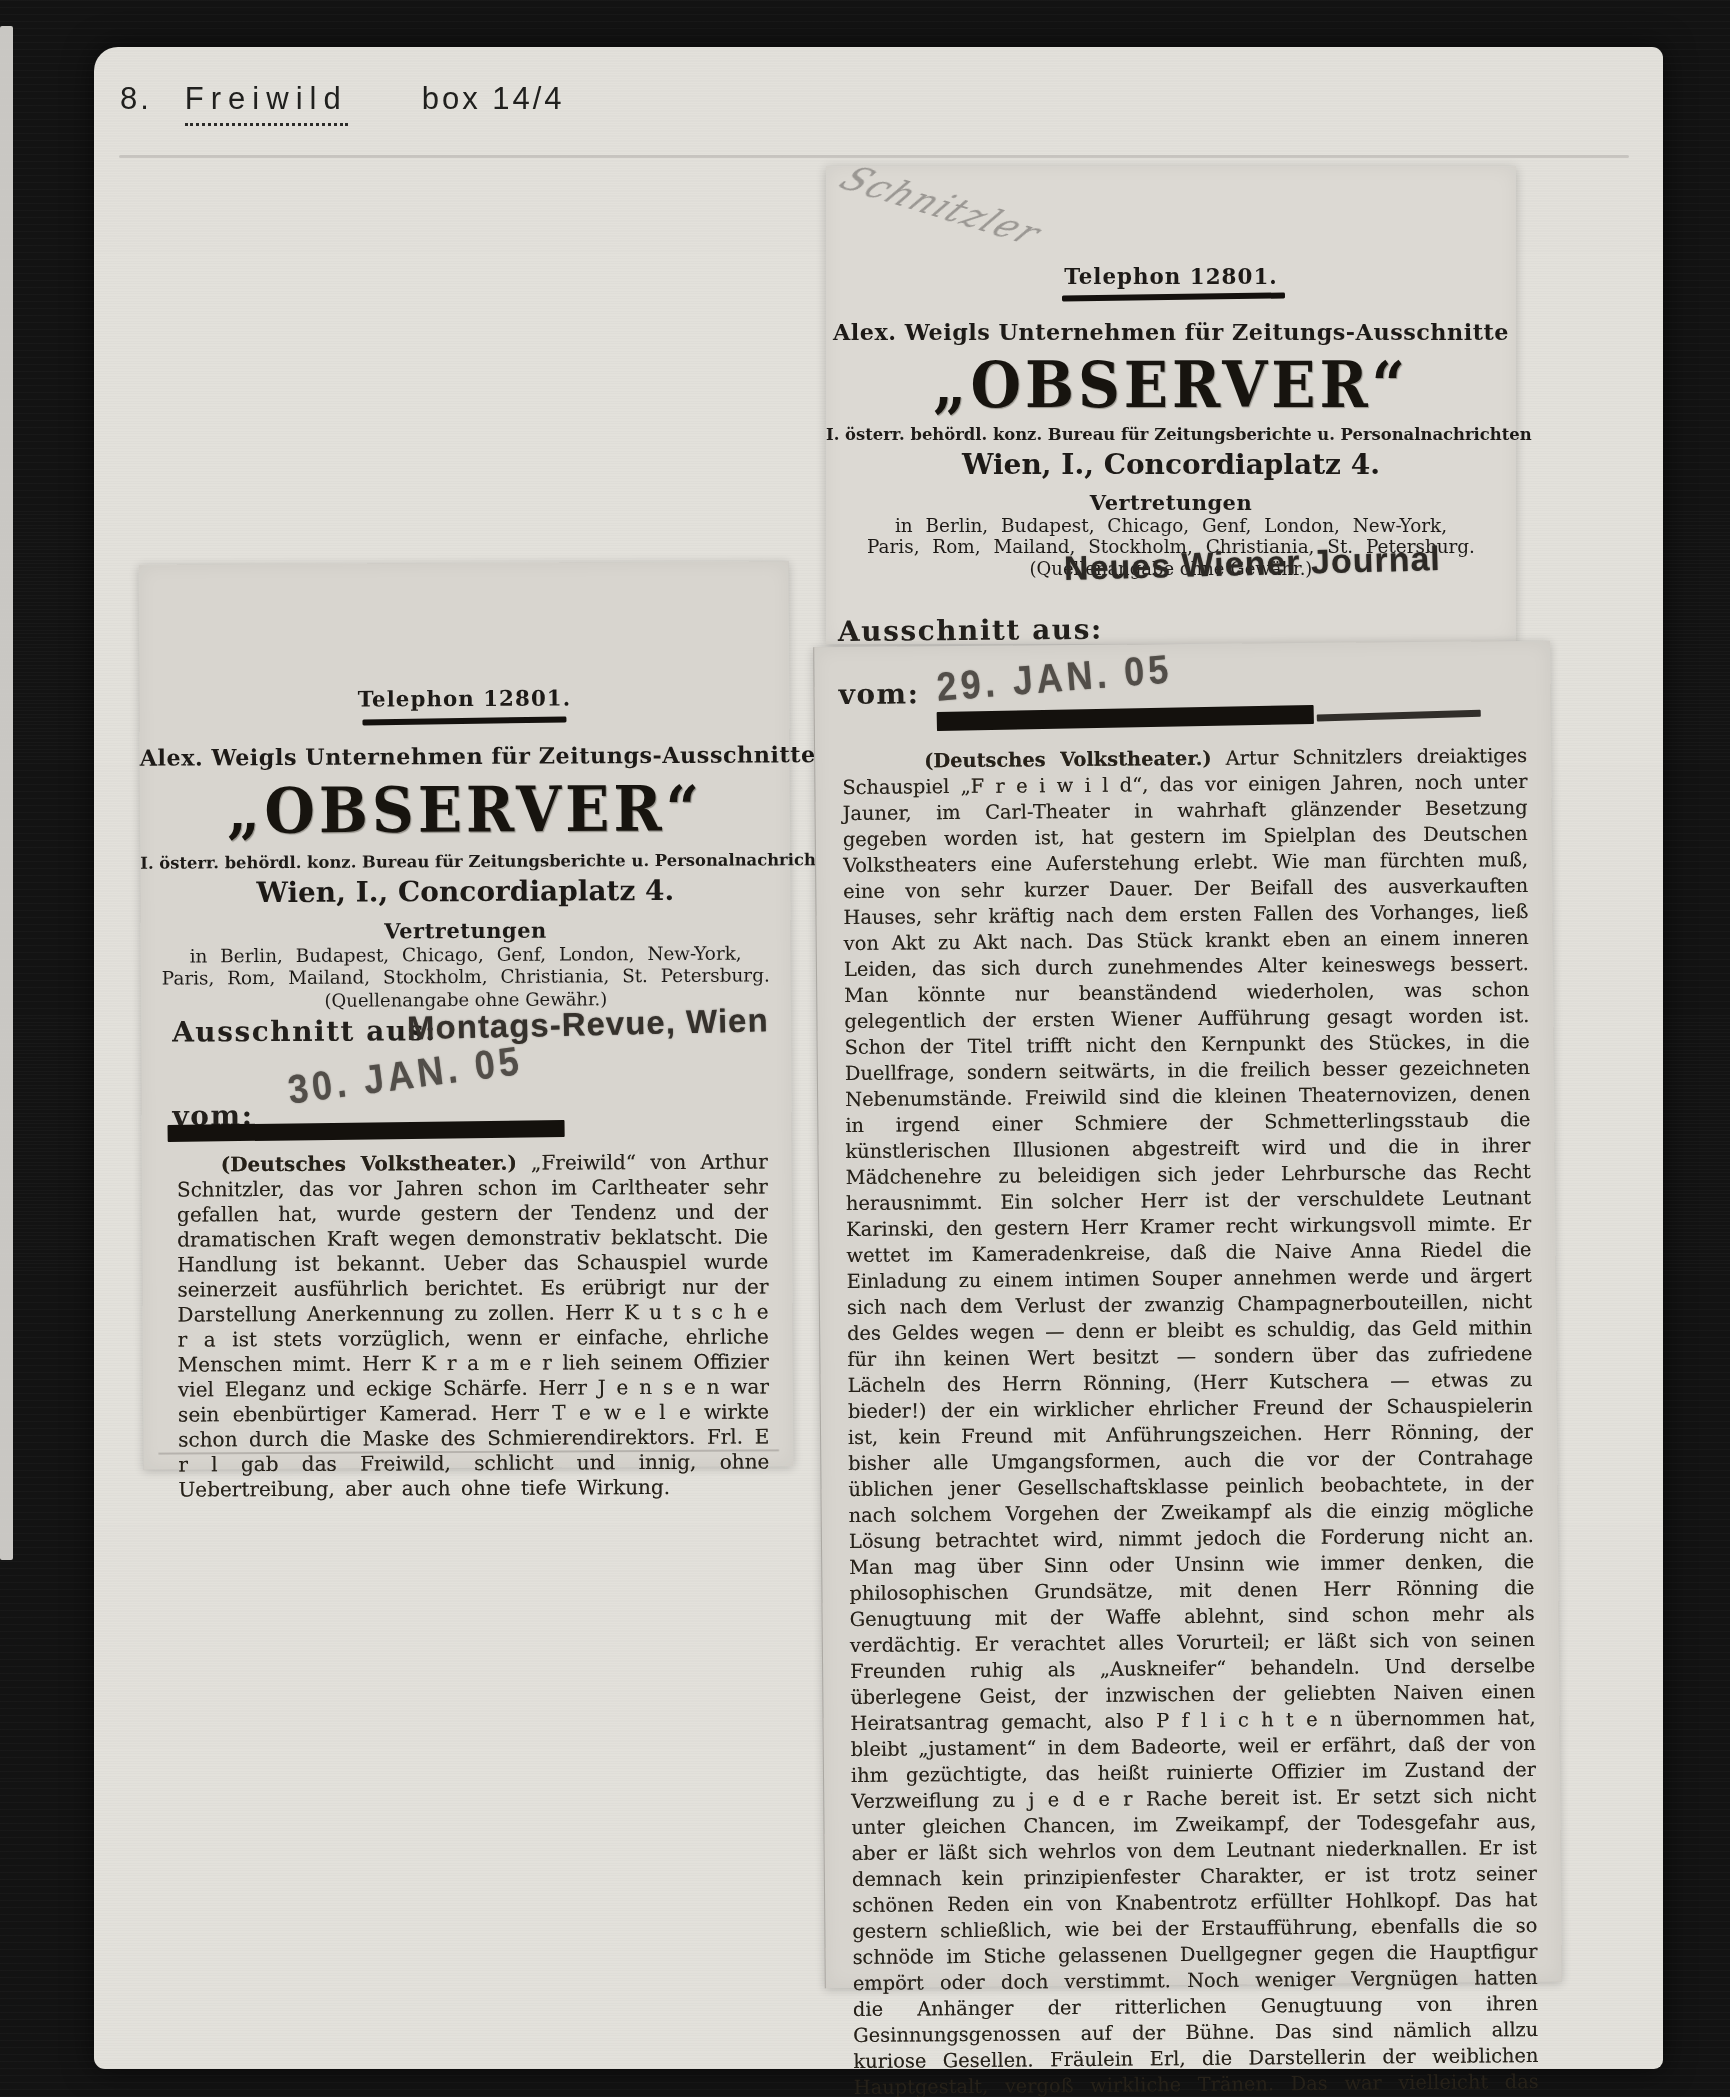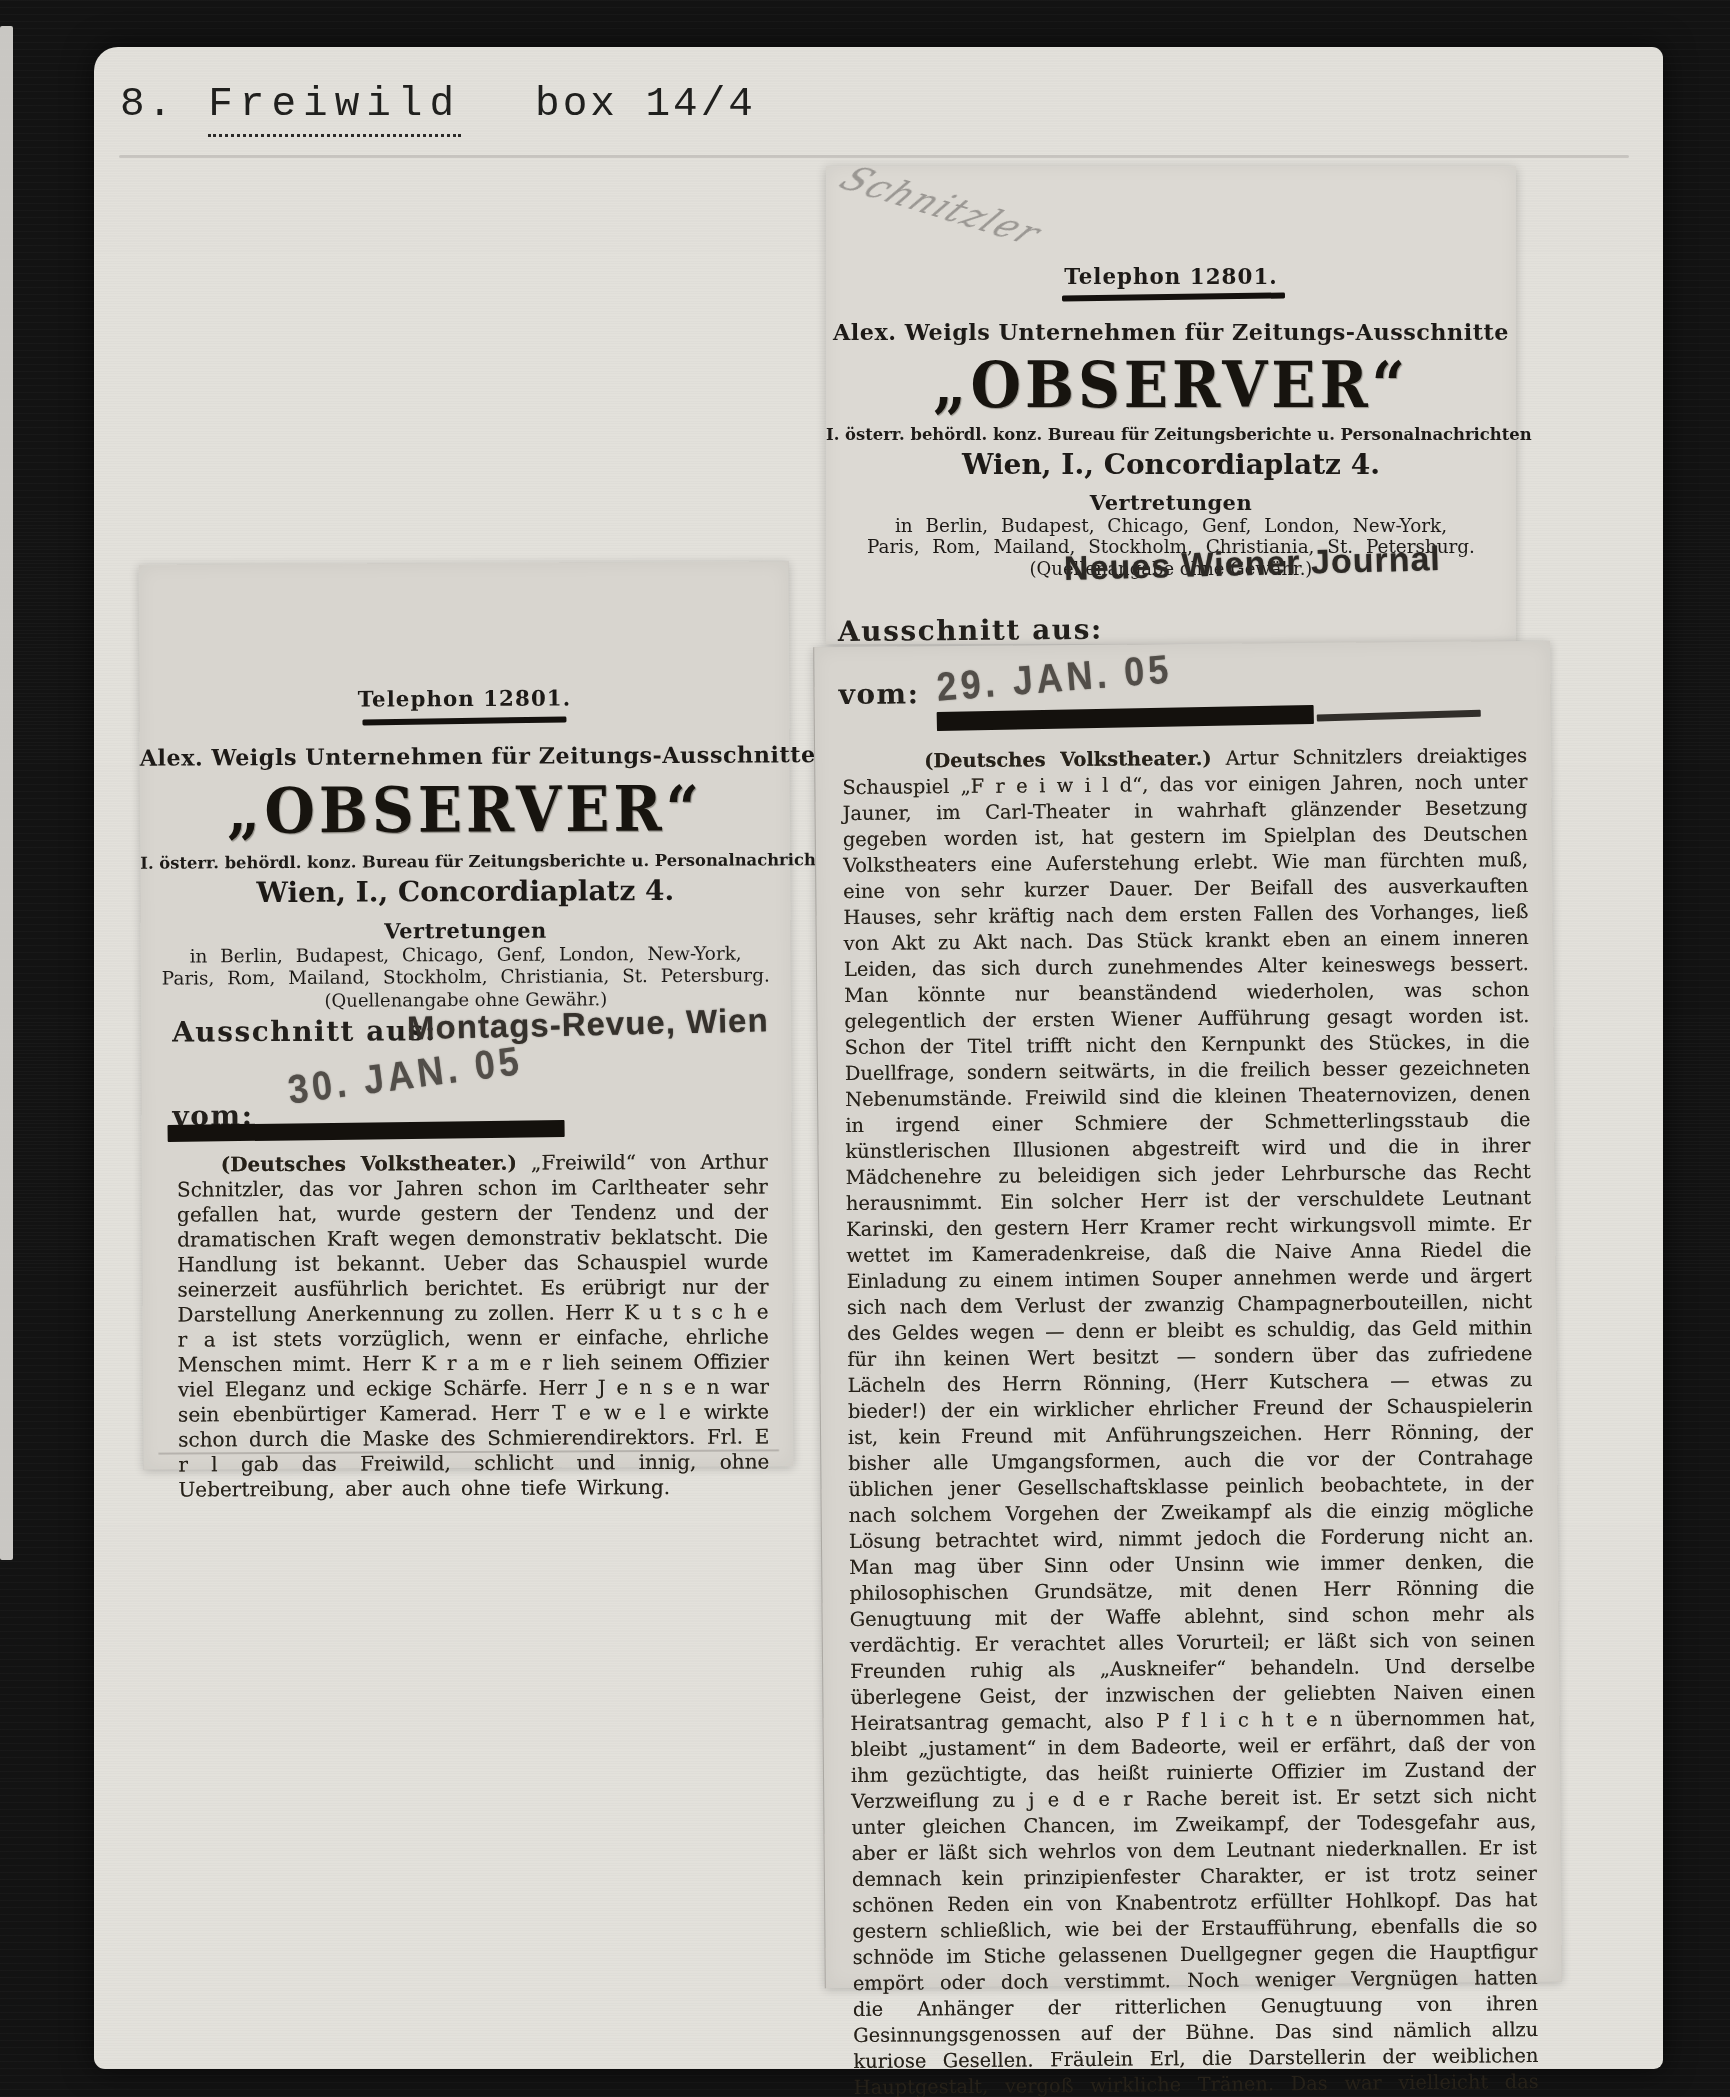--- a/index.html
+++ b/index.html
@@ -22,8 +22,8 @@
   }
   .archive-label{
     position:absolute;left:26px;top:34px;
-    font-family:Liberation Mono, monospace;
-    font-size:41px;color:#20201e;letter-spacing:3px;white-space:nowrap;
+    font-family:Liberation Sans, sans-serif;
+    font-size:31px;color:#20201e;letter-spacing:3px;white-space:nowrap;
   }
   .archive-label .num{margin-right:33px;}
   .archive-label .title{letter-spacing:7px;border-bottom:3.5px dotted #2b2b29;padding-bottom:7px;}

